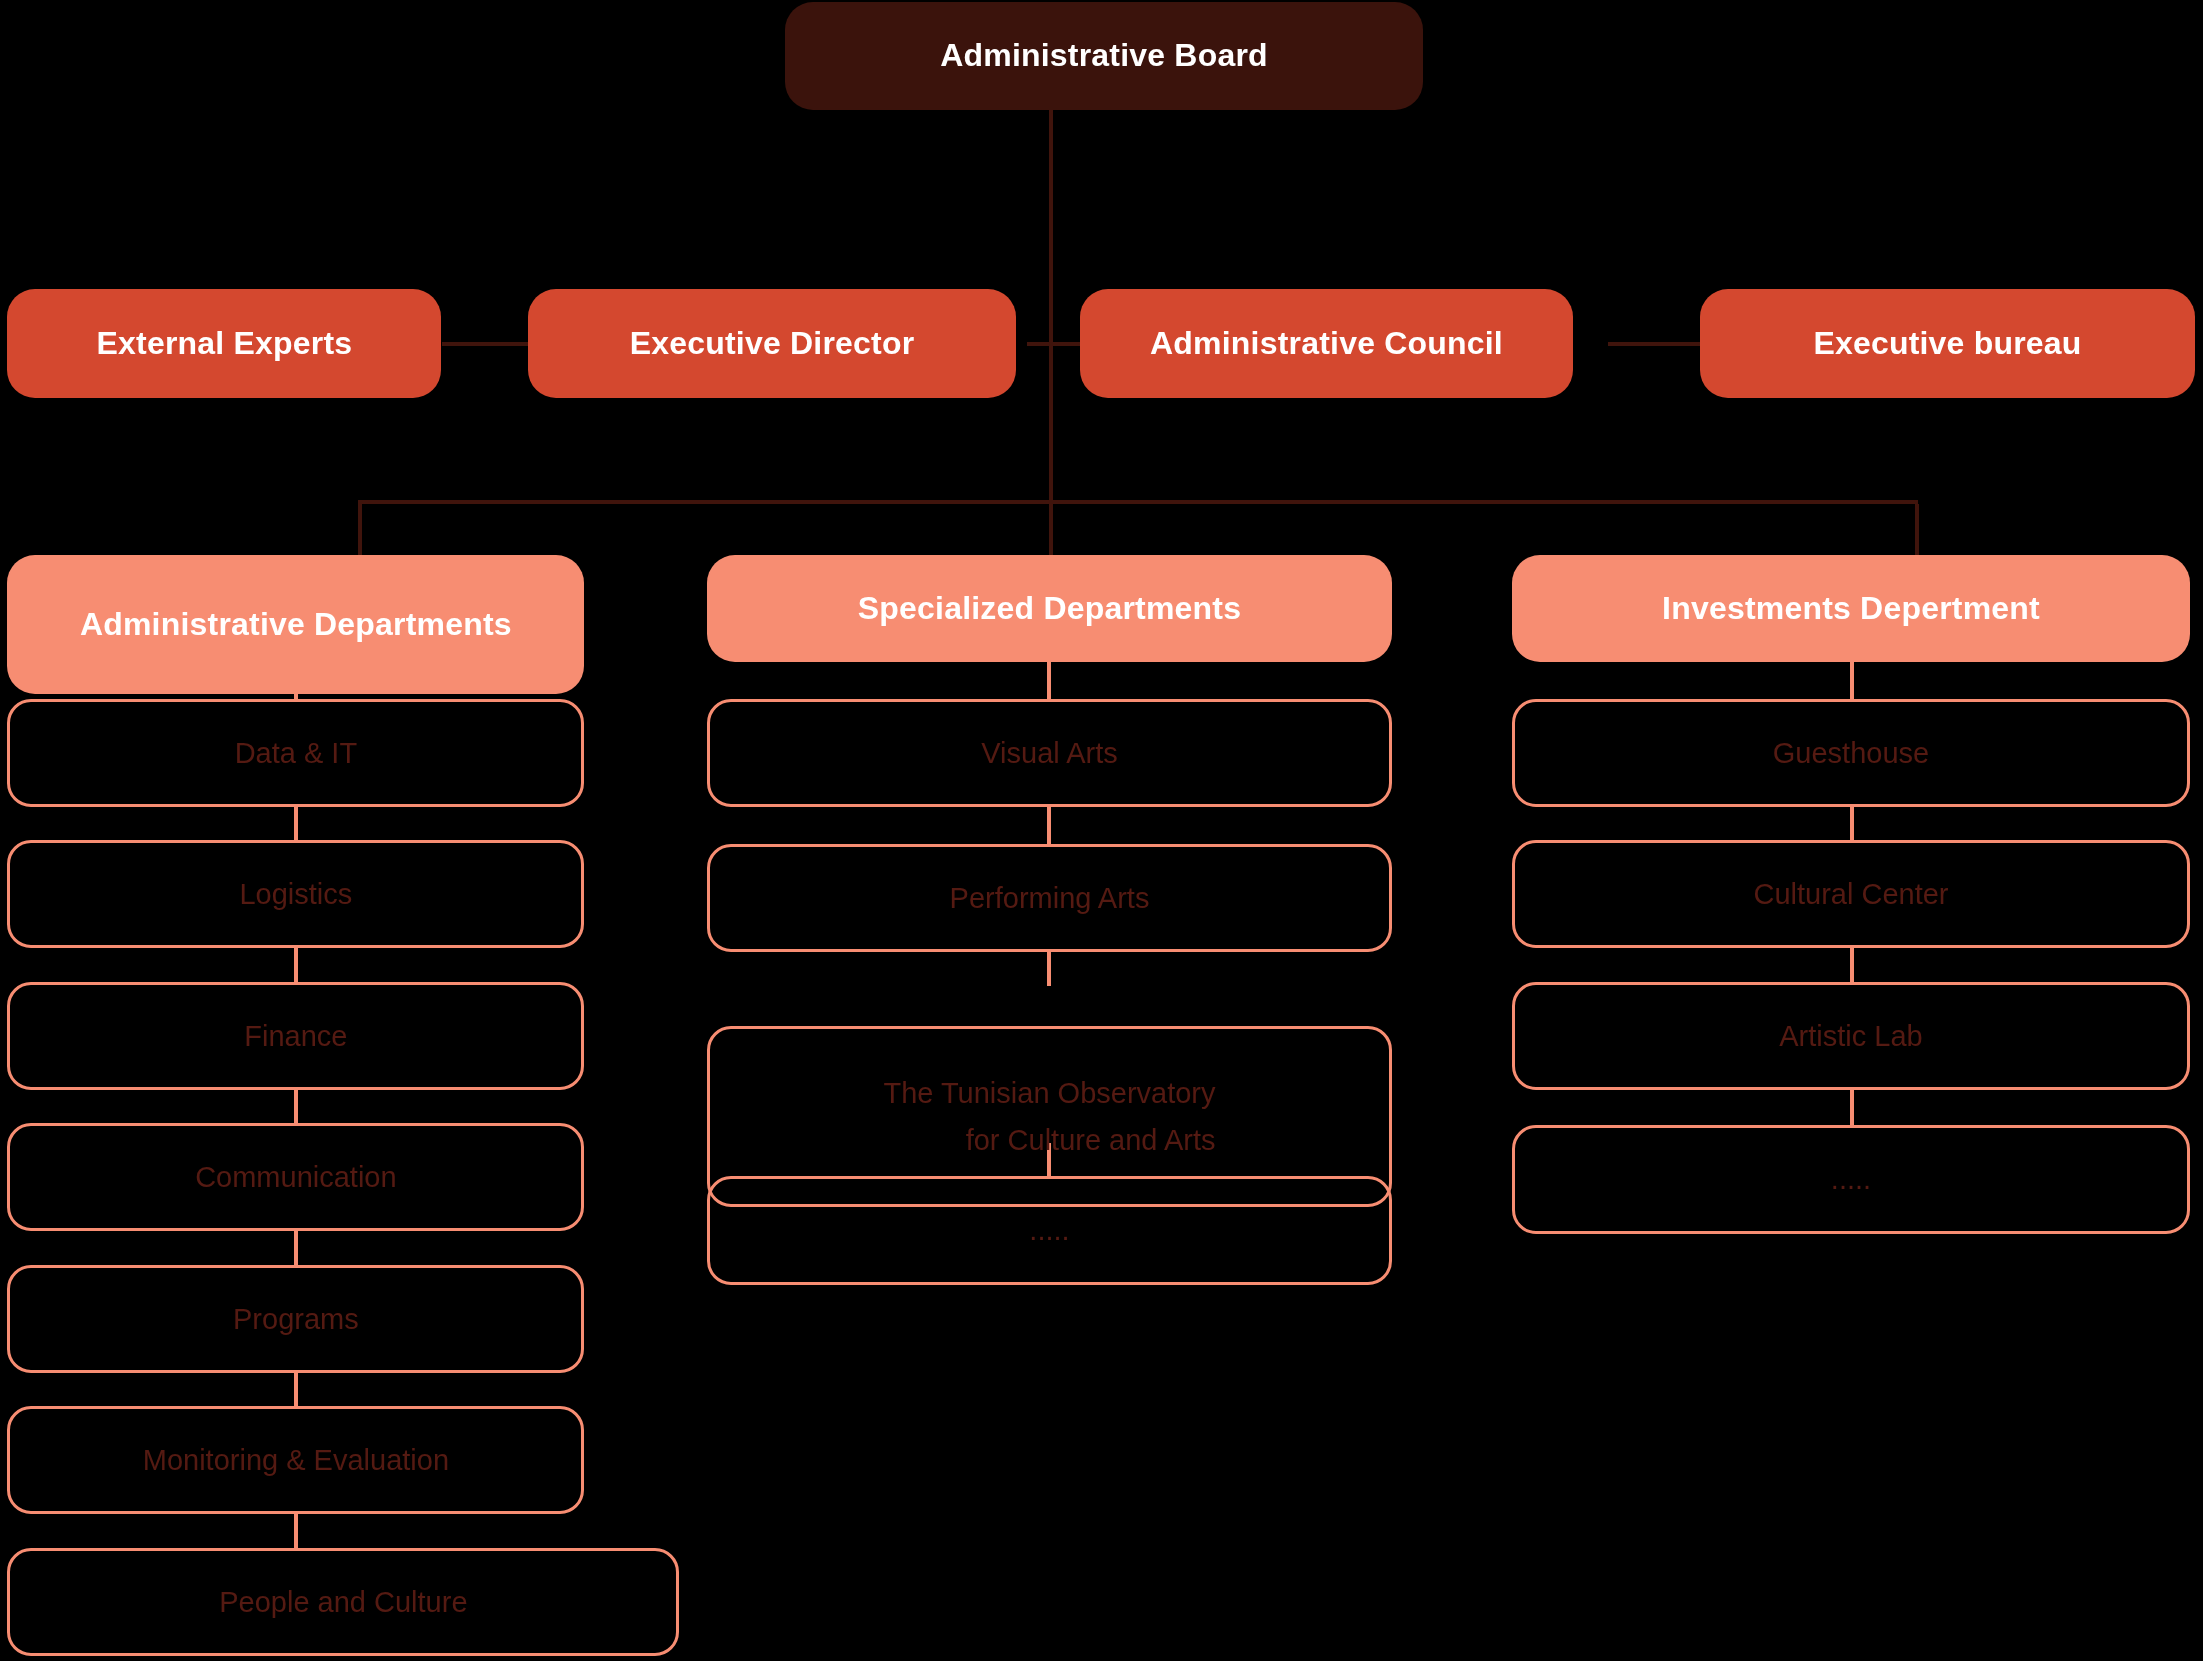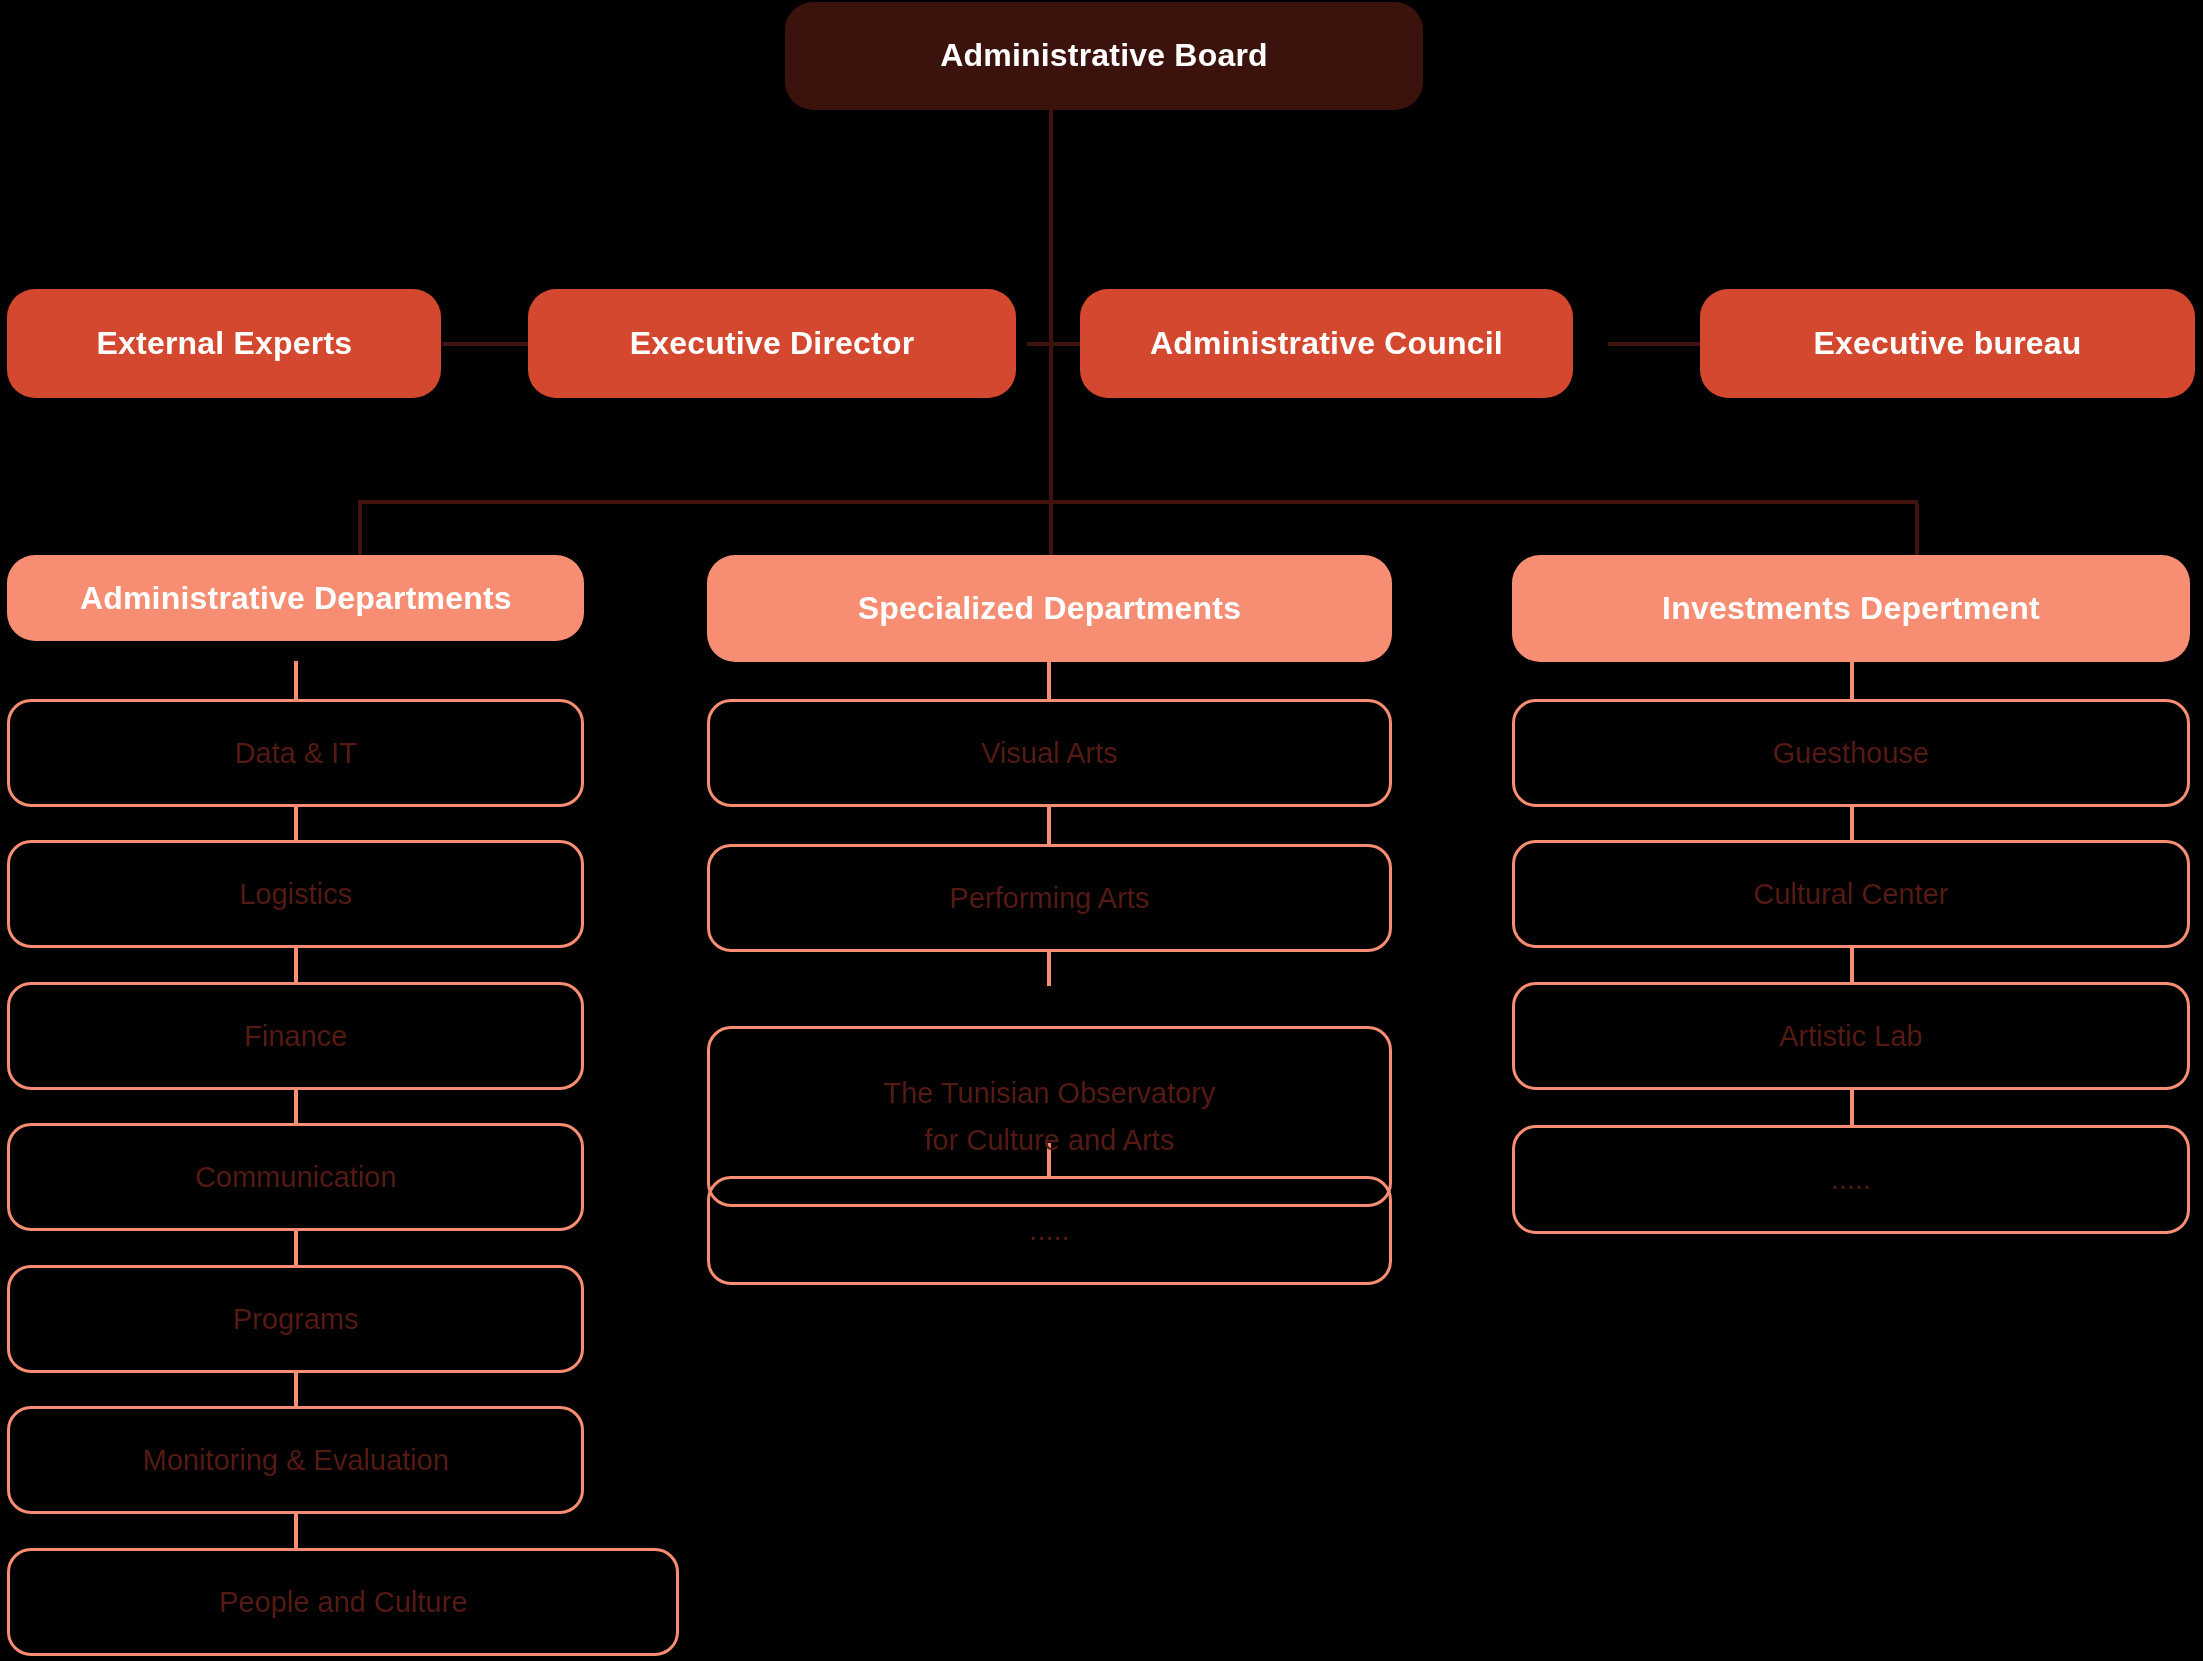--- a/index.html
+++ b/index.html
@@ -13,7 +13,7 @@
   .node{
     position:absolute;
     display:flex;align-items:center;justify-content:center;
-    text-align:center;box-sizing:border-box;
+    text-align:right;box-sizing:border-box;
     border-radius:28px;
   }
   .root-node{

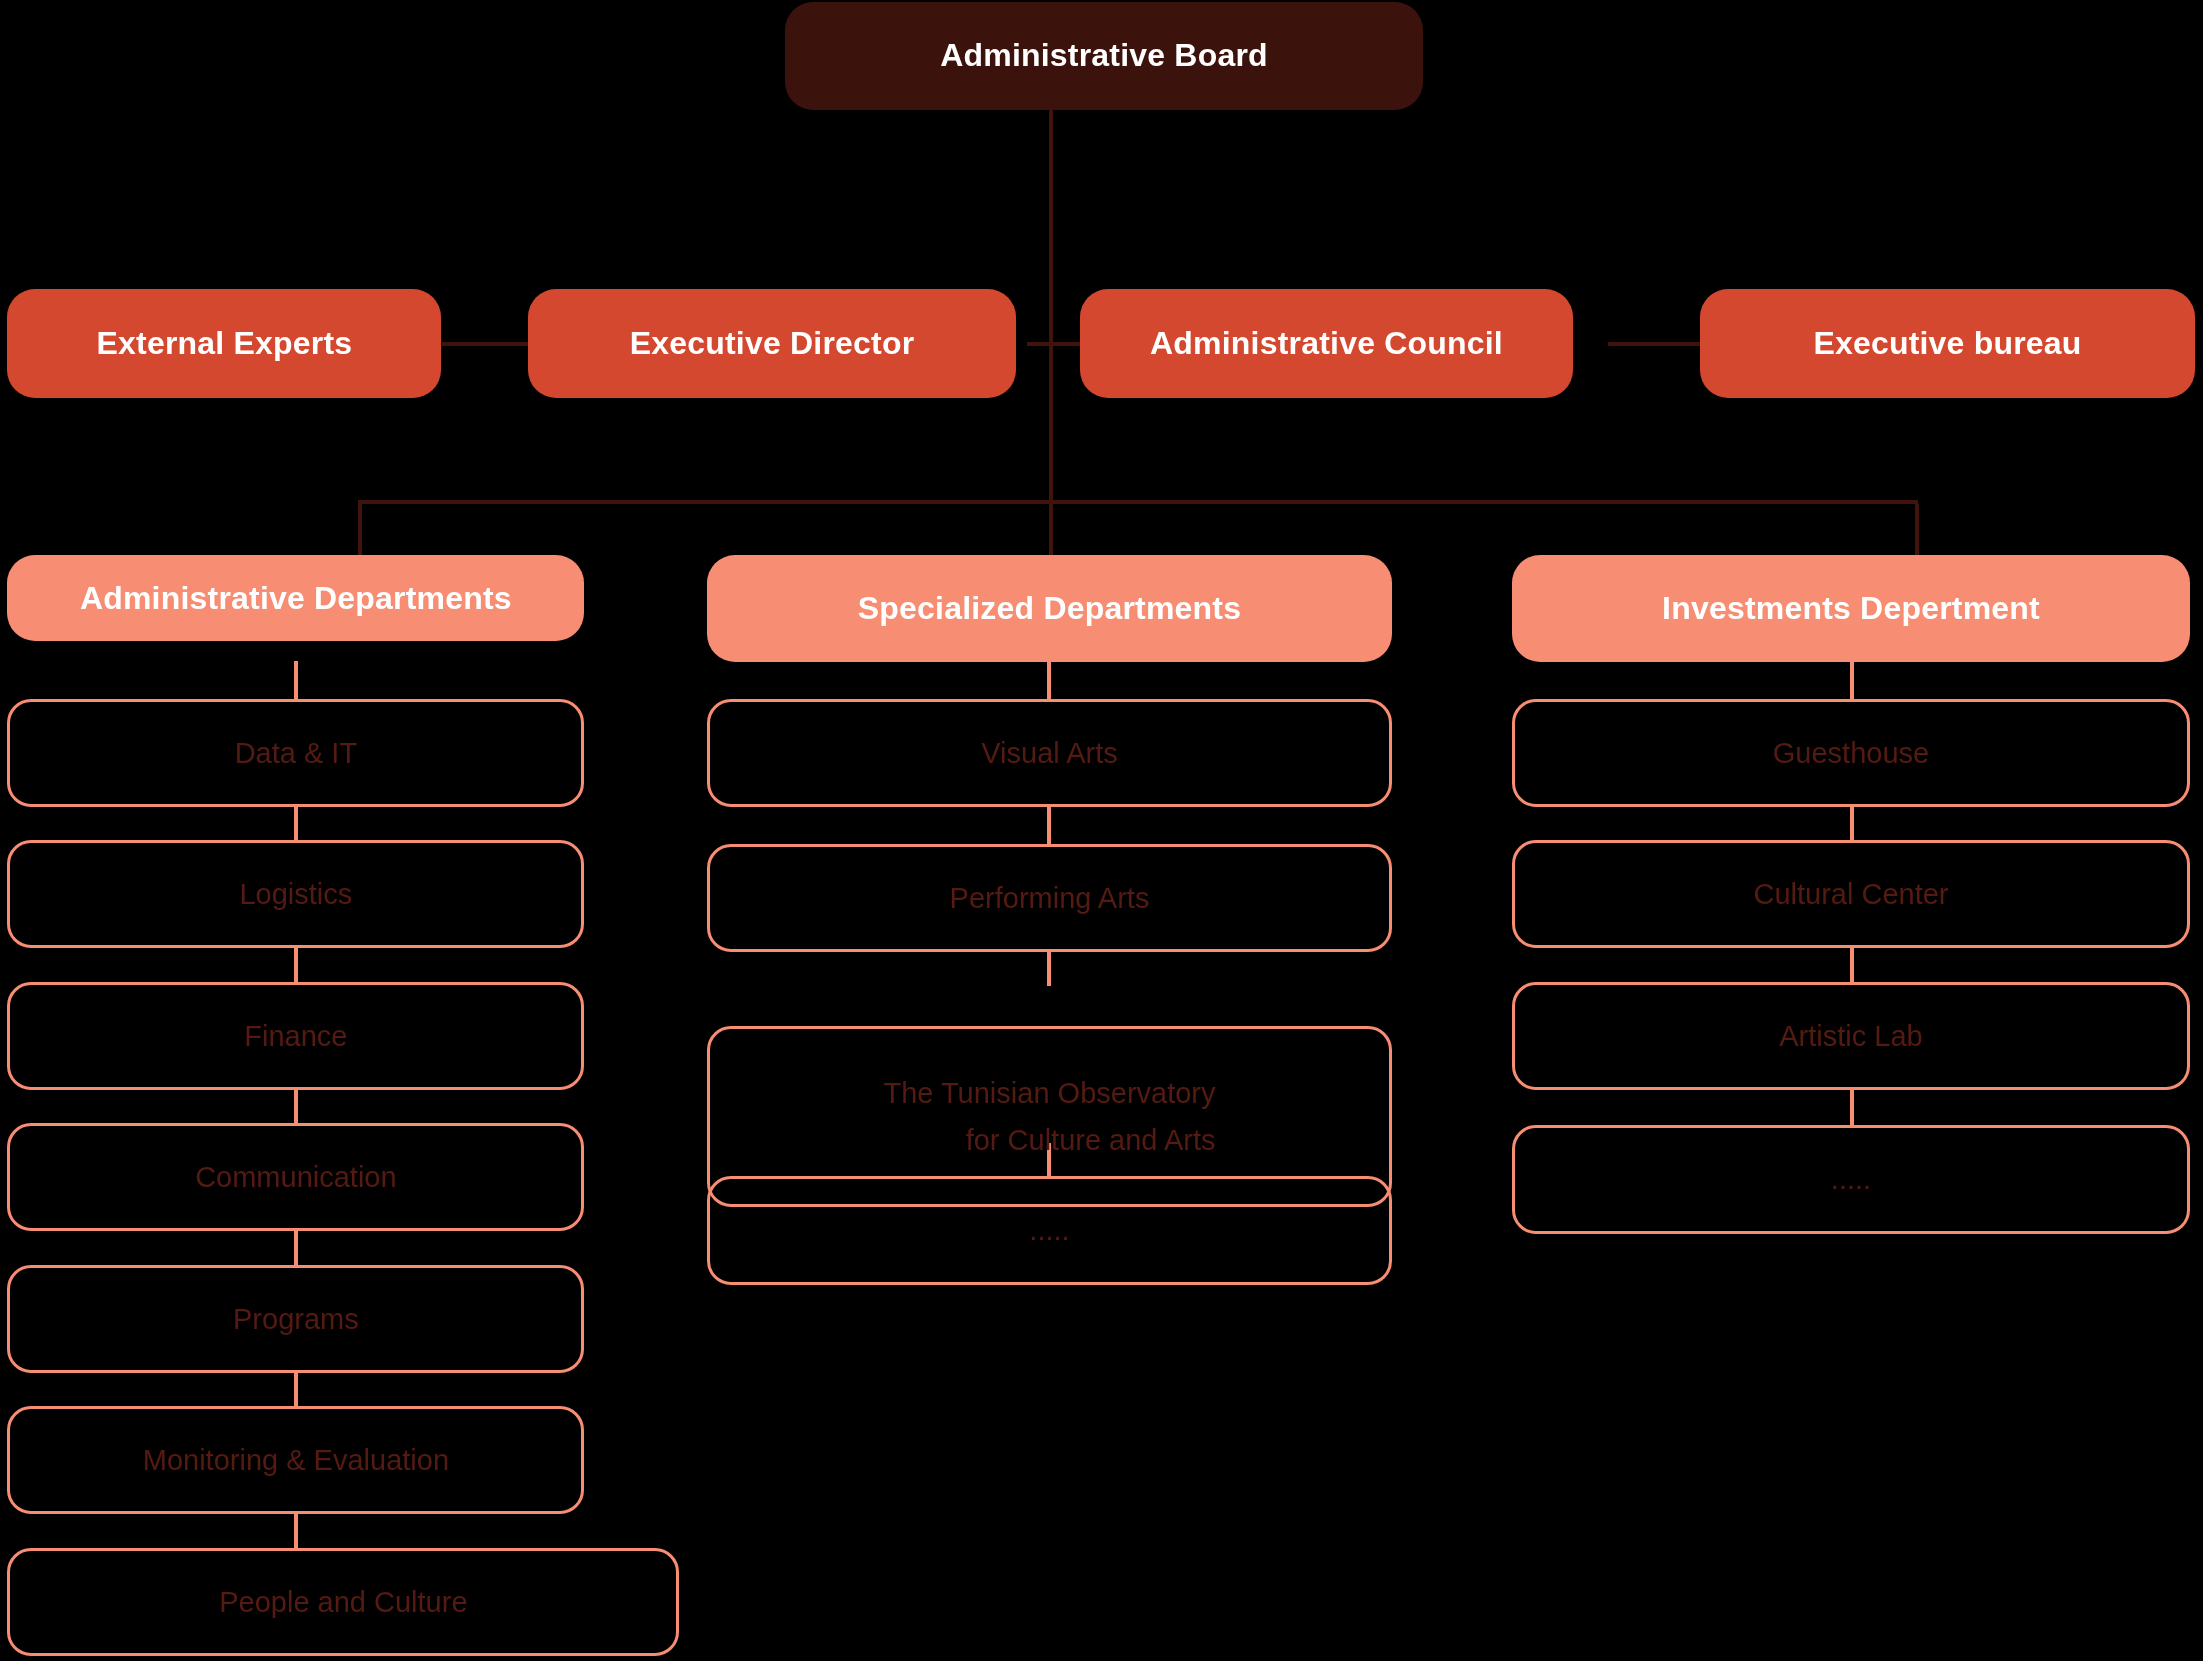--- a/index.html
+++ b/index.html
@@ -82,7 +82,7 @@
   <div class="node l2" style="left:1080px;top:289px;width:493px;height:109px">Administrative Council</div>
   <div class="node l2" style="left:1700px;top:289px;width:495px;height:109px">Executive bureau</div>
 
-  <div class="node hdr" style="left:7.4px;top:555px;width:577px;height:86px">Administrative Departments</div>
+  <div class="node hdr" style="left:7.4px;top:555px;width:577px;height:139px">Administrative Departments</div>
   <div class="node hdr" style="left:707px;top:555px;width:685px;height:107px">Specialized Departments</div>
   <div class="node hdr" style="left:1512px;top:555px;width:678px;height:107px">Investments Depertment</div>
 

